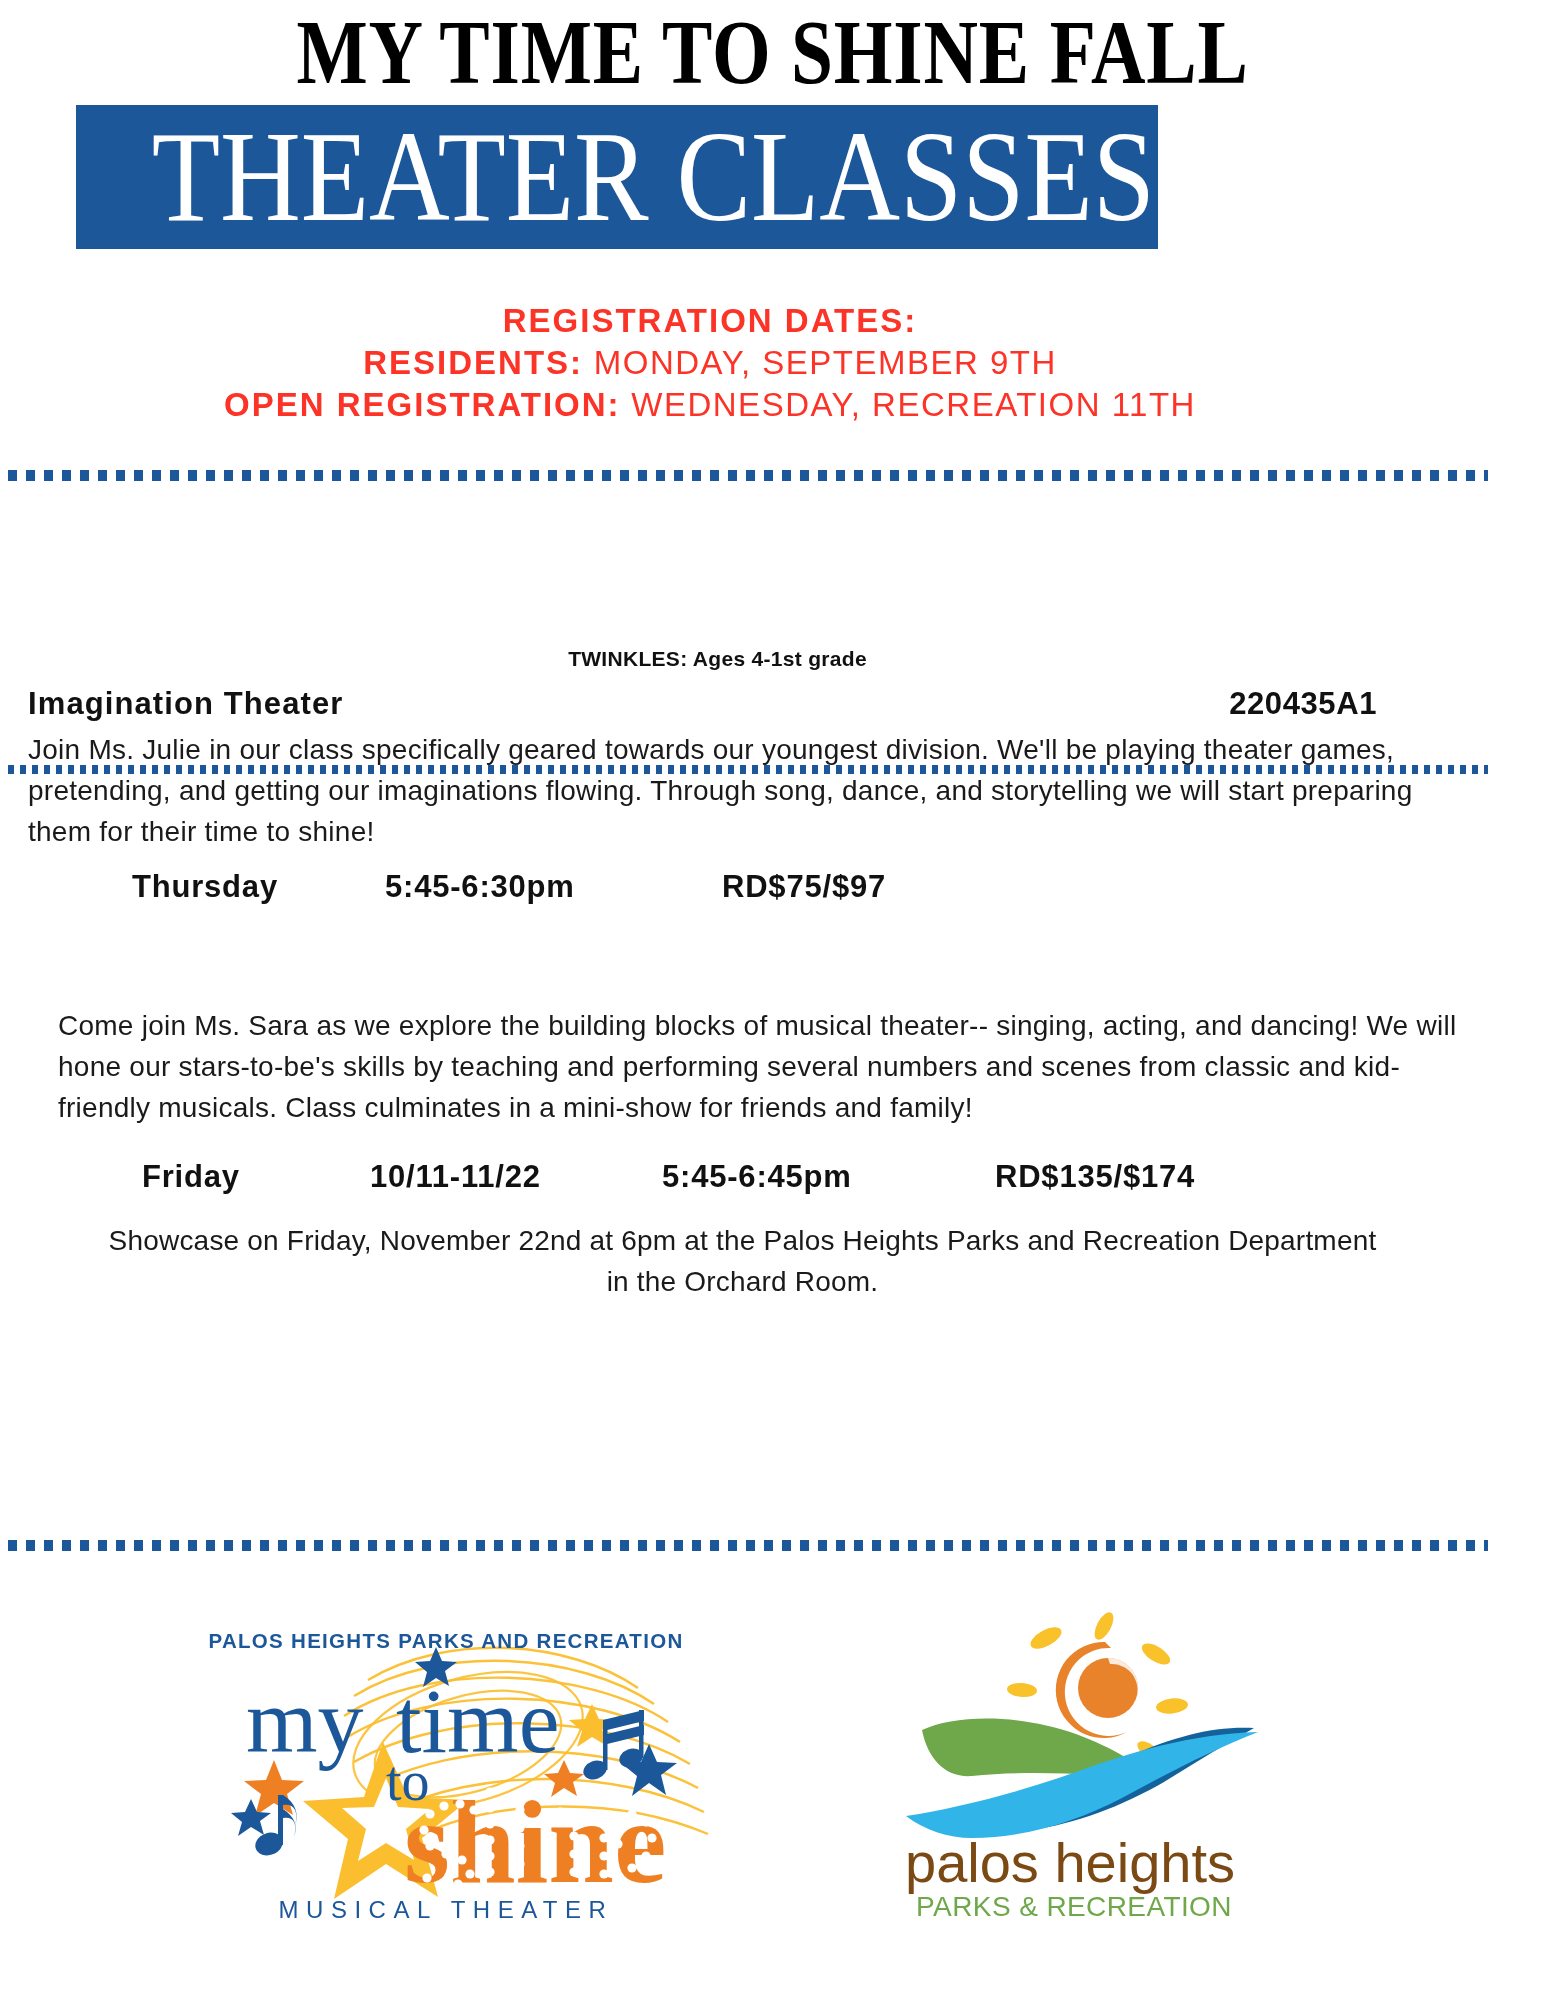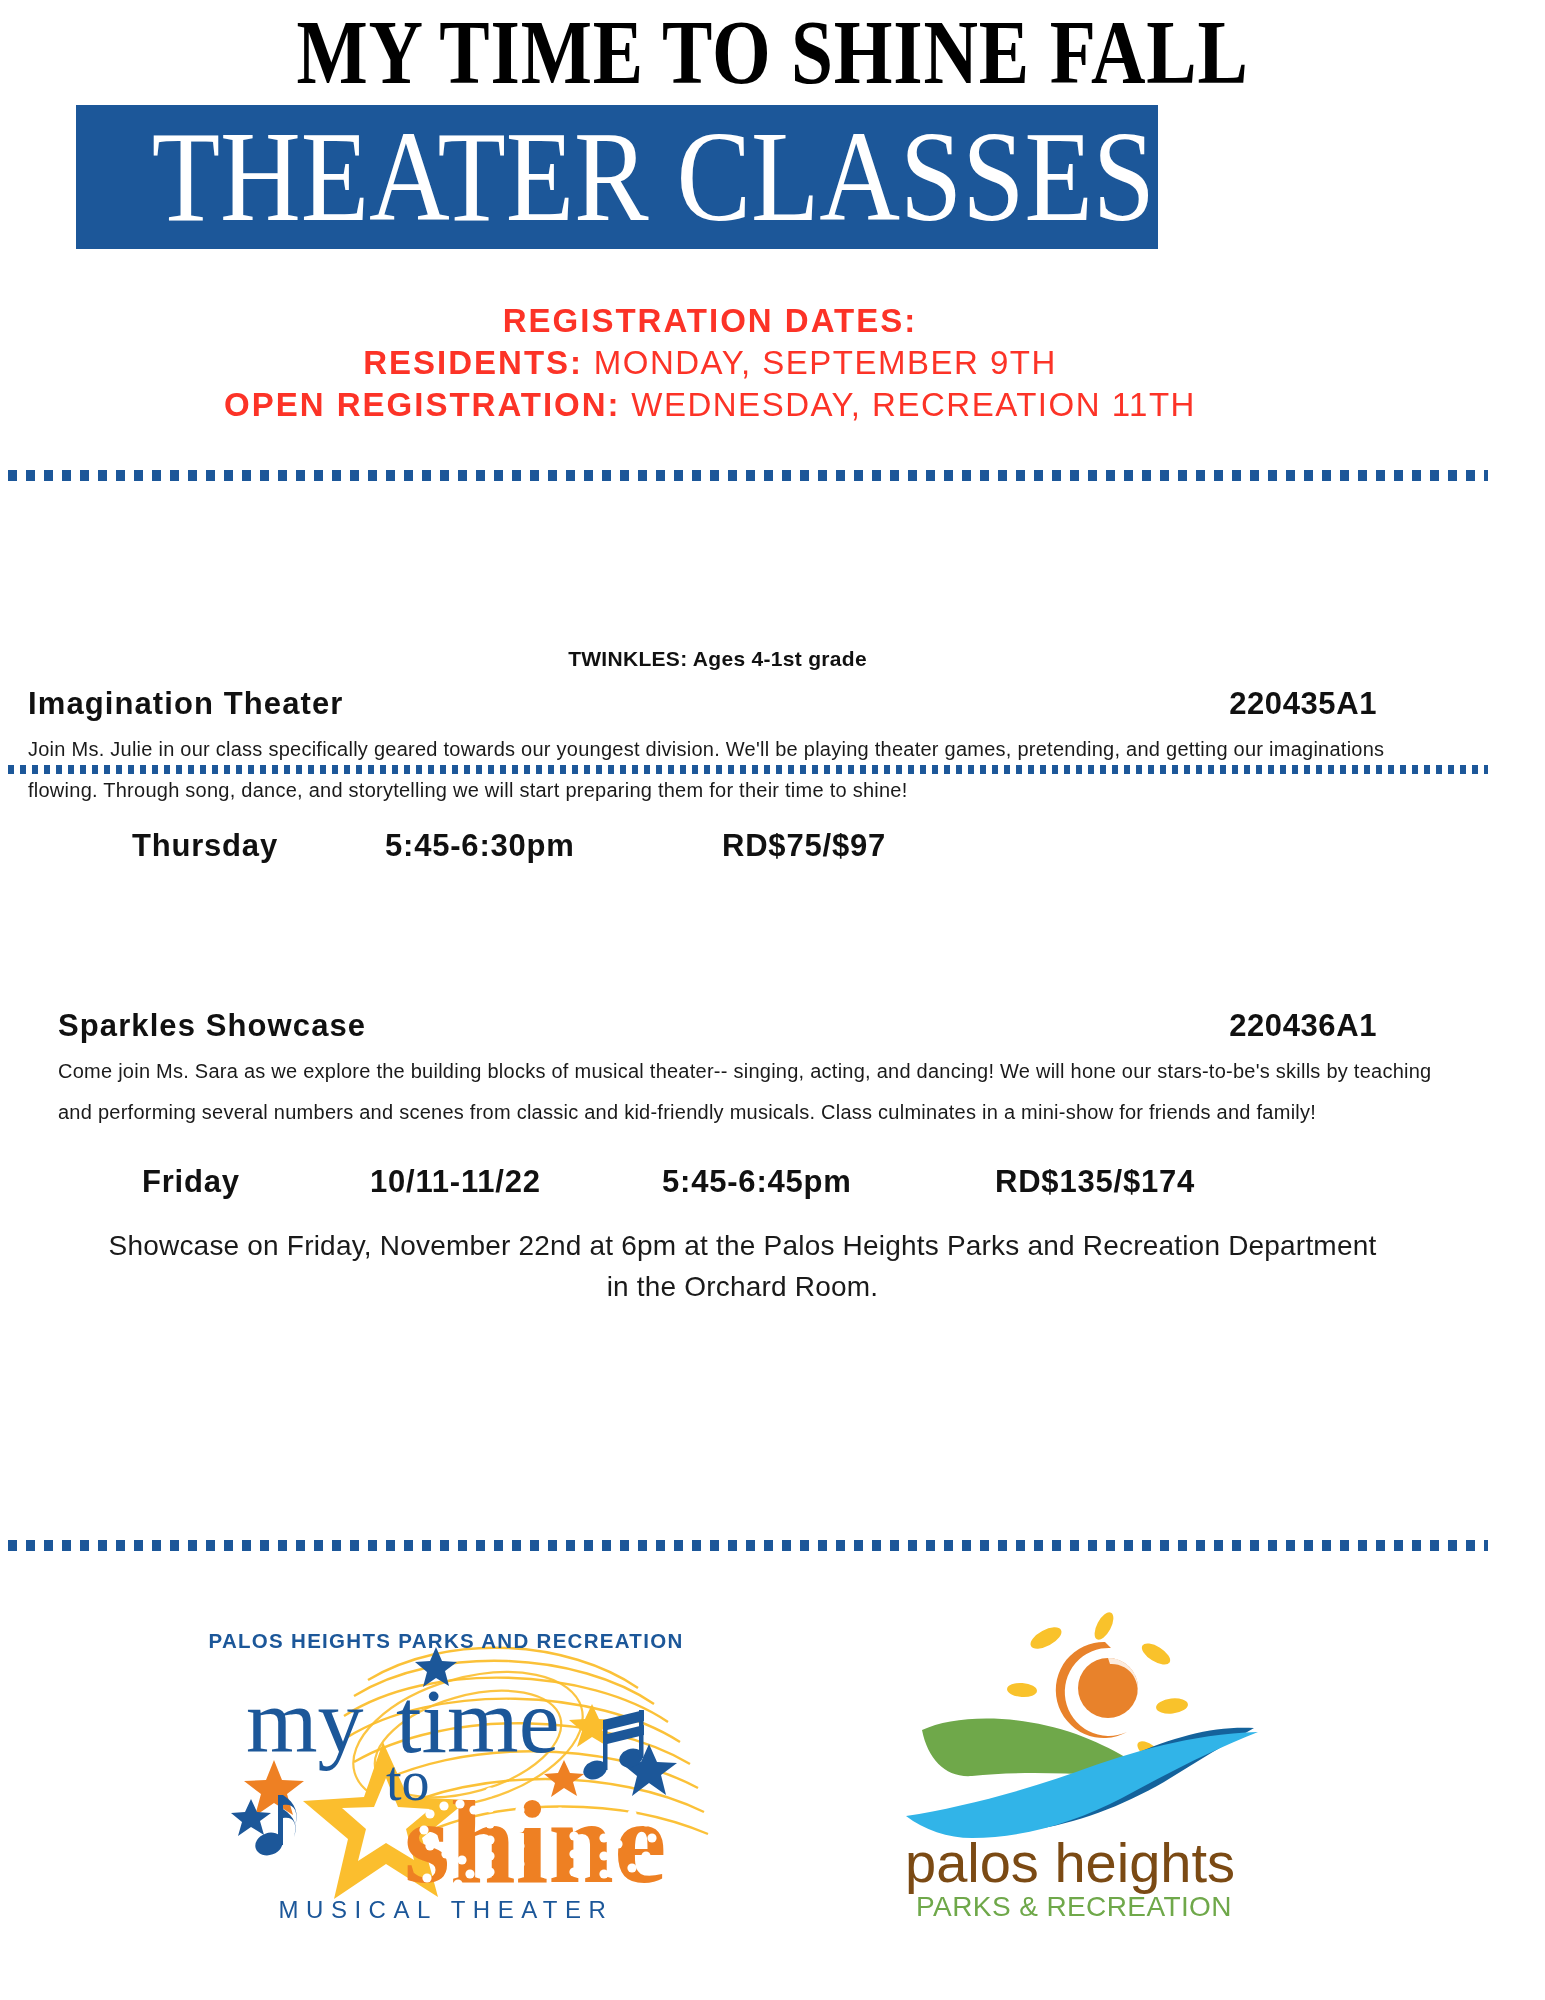--- a/index.html
+++ b/index.html
@@ -124,7 +124,7 @@
     color: #111;
   }
   .desc {
-    font-size: 20px;
+    font-size: 28px;
     line-height: 41px;
     letter-spacing: 0.25px;
     color: #1a1a1a;

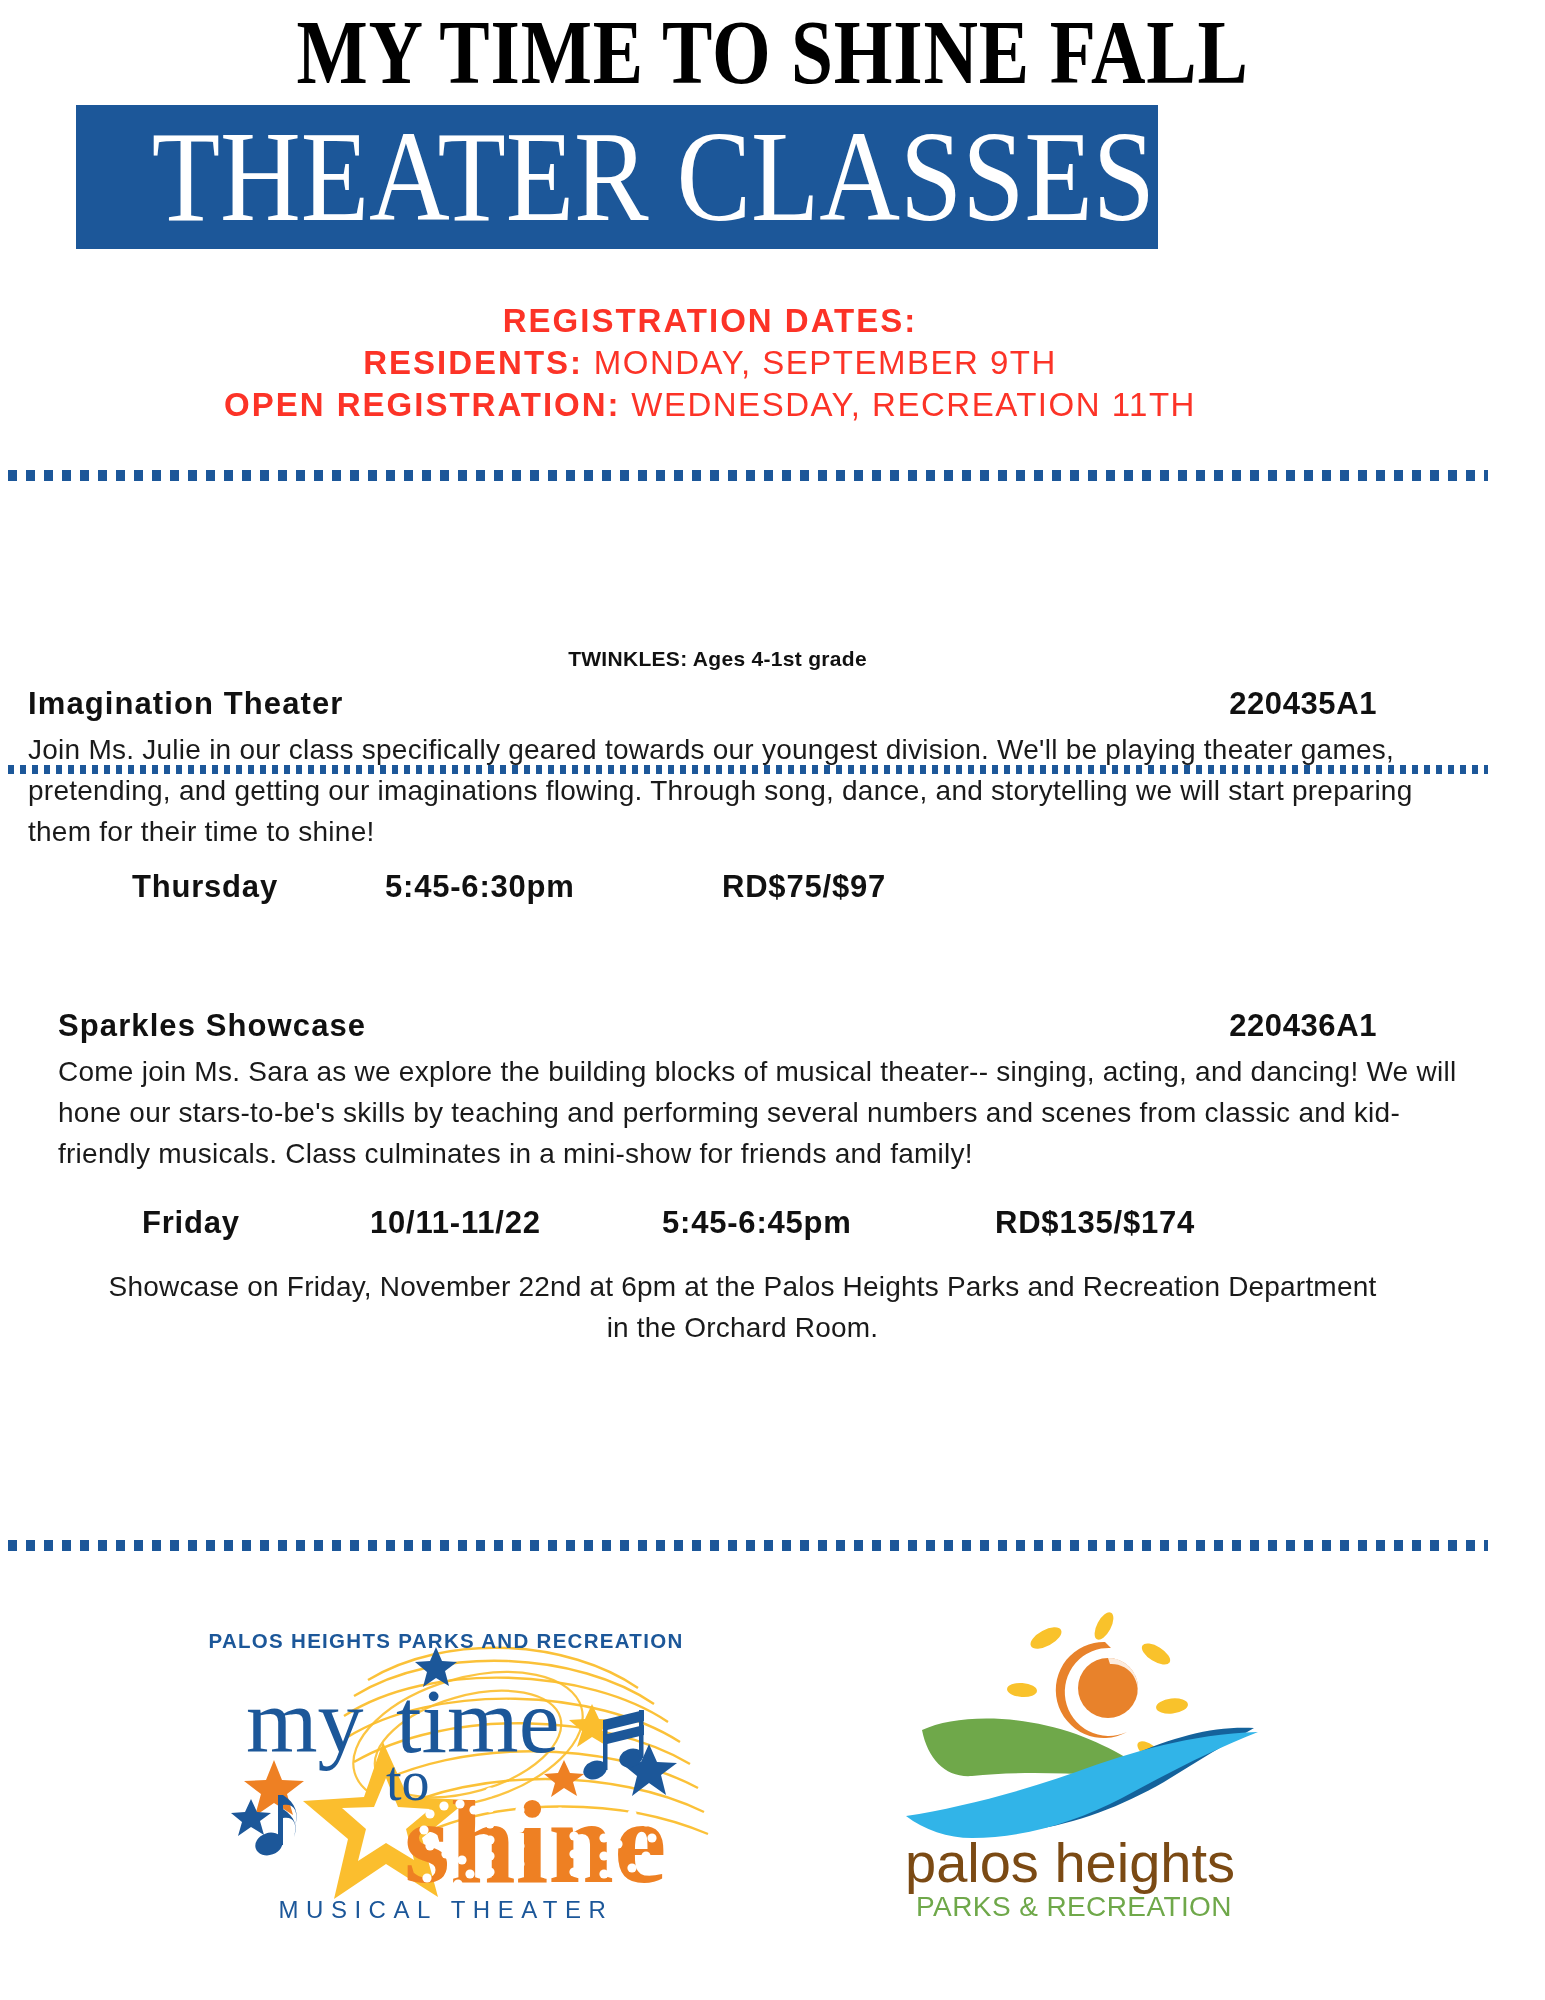--- a/index.html
+++ b/index.html
@@ -192,10 +192,6 @@
 <div class="divider d2"></div>
 
 <div class="section" style="top:1000px;">
-  <div class="row-title">
-    <span class="class-name" style="left:58px;">Sparkles Showcase</span>
-    <span class="class-code">220436A1</span>
-  </div>
   <div class="desc" style="margin:5px 88px 0 58px;">Come join Ms. Sara as we explore the building blocks of musical theater-- singing, acting, and dancing! We will hone our stars-to-be's skills by teaching and performing several numbers and scenes from classic and kid-friendly musicals. Class culminates in a mini-show for friends and family!</div>
   <div class="sched" style="margin:28px 0 0 142px;">
     <span style="width:228px;">Friday</span>

